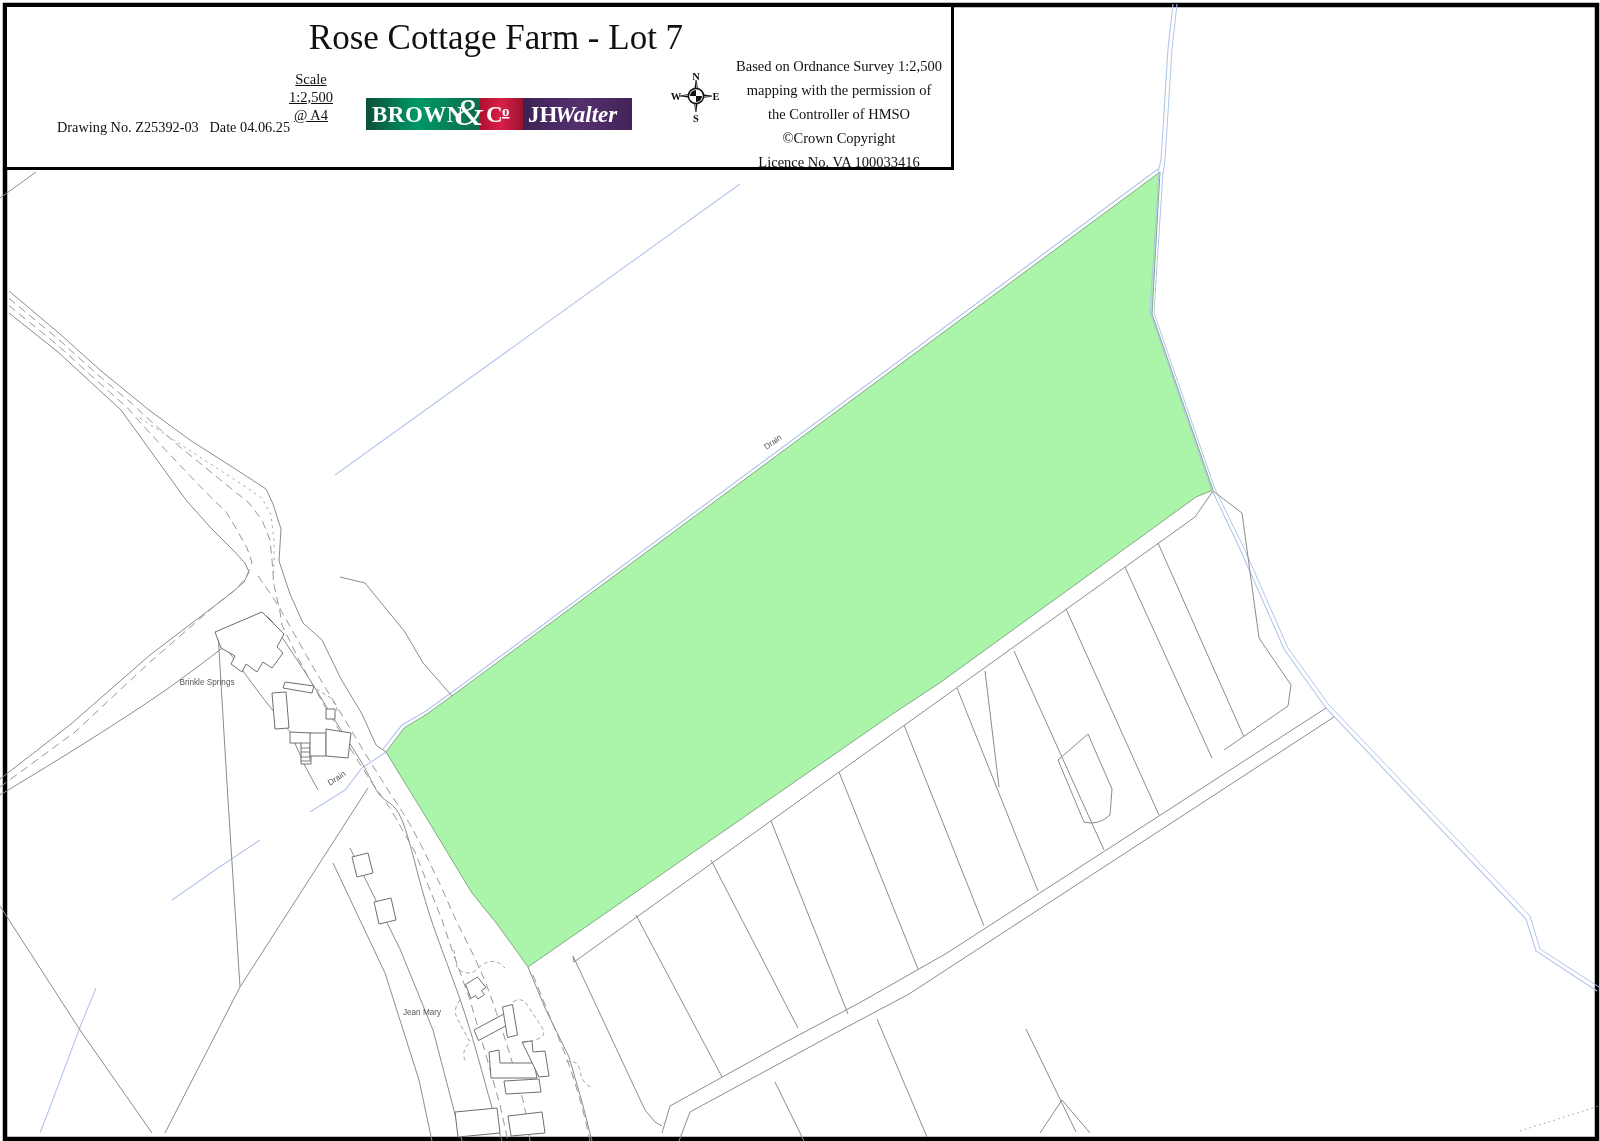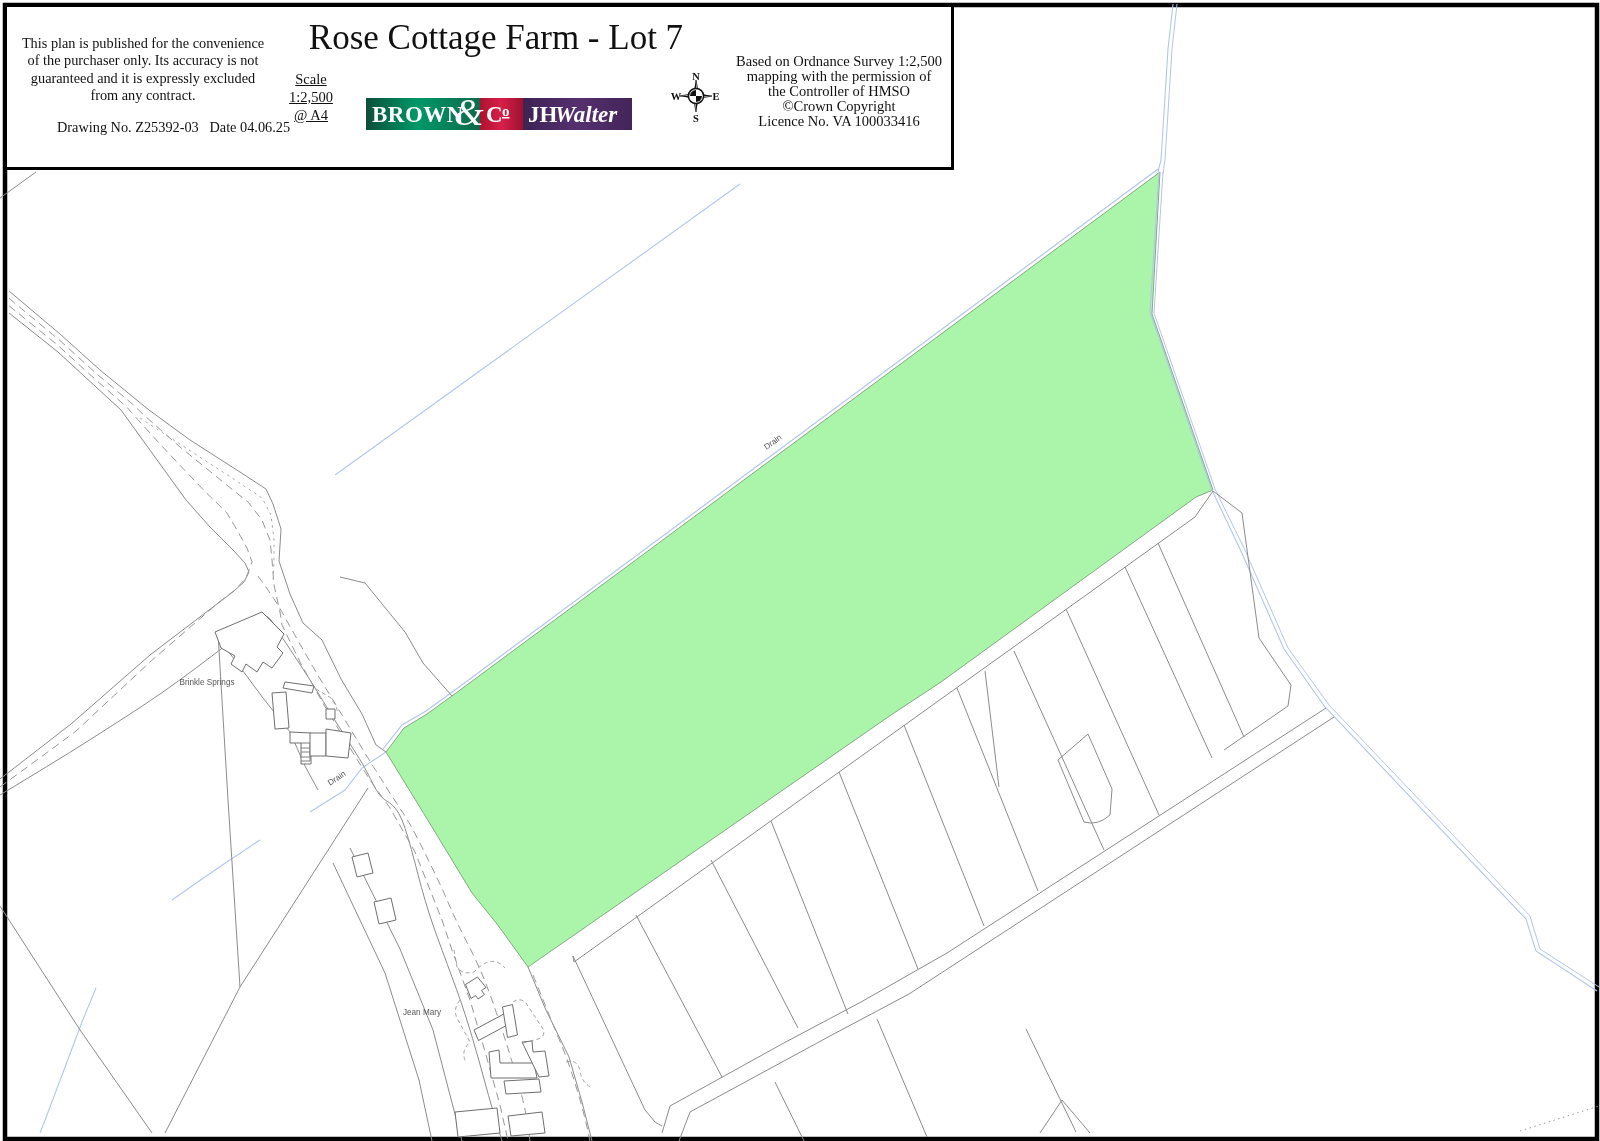--- a/index.html
+++ b/index.html
@@ -168,7 +168,6 @@
 
 <div class="abs" style="left:4px;top:4px;width:950px;height:166px;background:#fff;border:3.5px solid #000;box-sizing:border-box;"></div>
 
-<div class="abs ser" style="left:10px;top:35px;width:266px;font-size:14.3px;line-height:17.3px;text-align:center;">This plan is published for the convenience<br>of the purchaser only. Its accuracy is not<br>guaranteed and it is expressly excluded<br>from any contract.</div>
 
 <div class="abs ser" style="left:25px;top:119px;font-size:14.3px;white-space:nowrap;margin-left:32px;">Drawing No. Z25392-03&nbsp;&nbsp; Date 04.06.25</div>
 

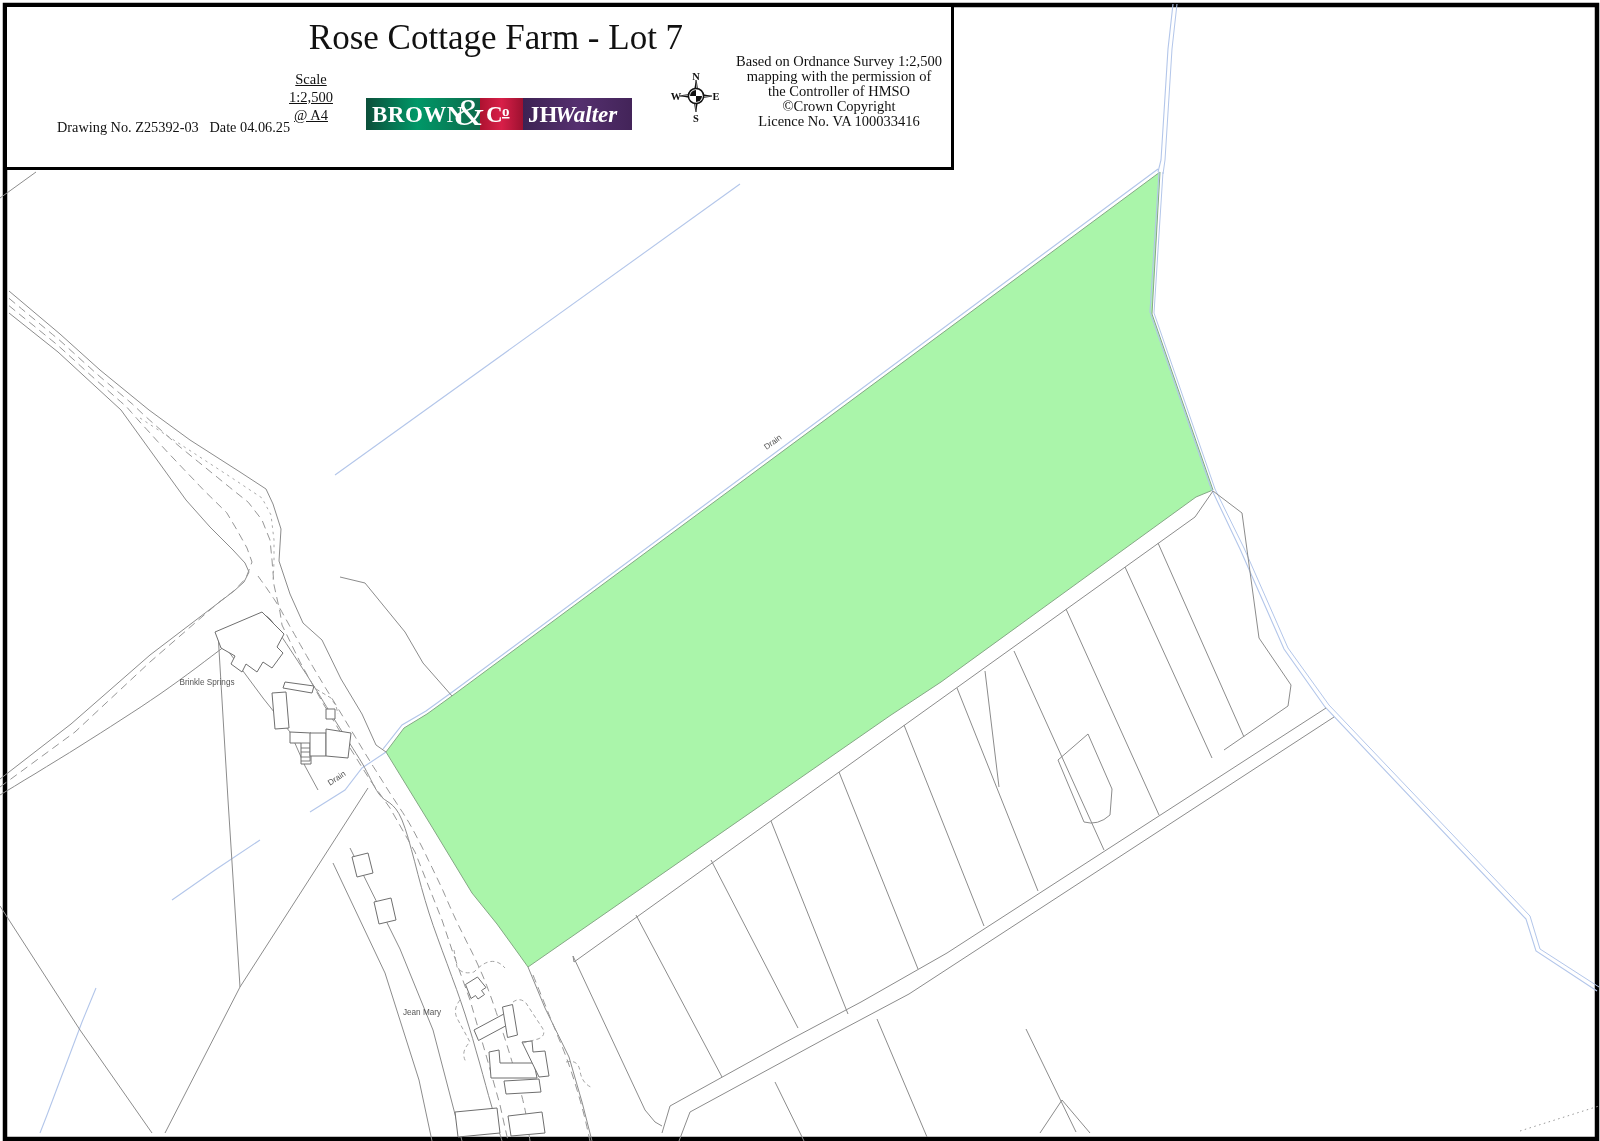--- a/index.html
+++ b/index.html
@@ -224,7 +224,7 @@
   <text x="46" y="32" font-family="Liberation Serif,serif" font-size="10.5px" font-weight="bold" fill="#111" text-anchor="middle">E</text>
 </svg>
 
-<div class="abs ser" style="left:714px;top:54px;width:250px;font-size:14.5px;line-height:15px;text-align:center;">Based on Ordnance Survey 1:2,500<br>mapping with the permission of<br>the Controller of HMSO<br>©Crown Copyright<br>Licence No. VA 100033416</div>
+<div class="abs ser" style="left:714px;top:54px;width:250px;font-size:14.5px;line-height:24px;text-align:center;">Based on Ordnance Survey 1:2,500<br>mapping with the permission of<br>the Controller of HMSO<br>©Crown Copyright<br>Licence No. VA 100033416</div>
 
 </div>
 

